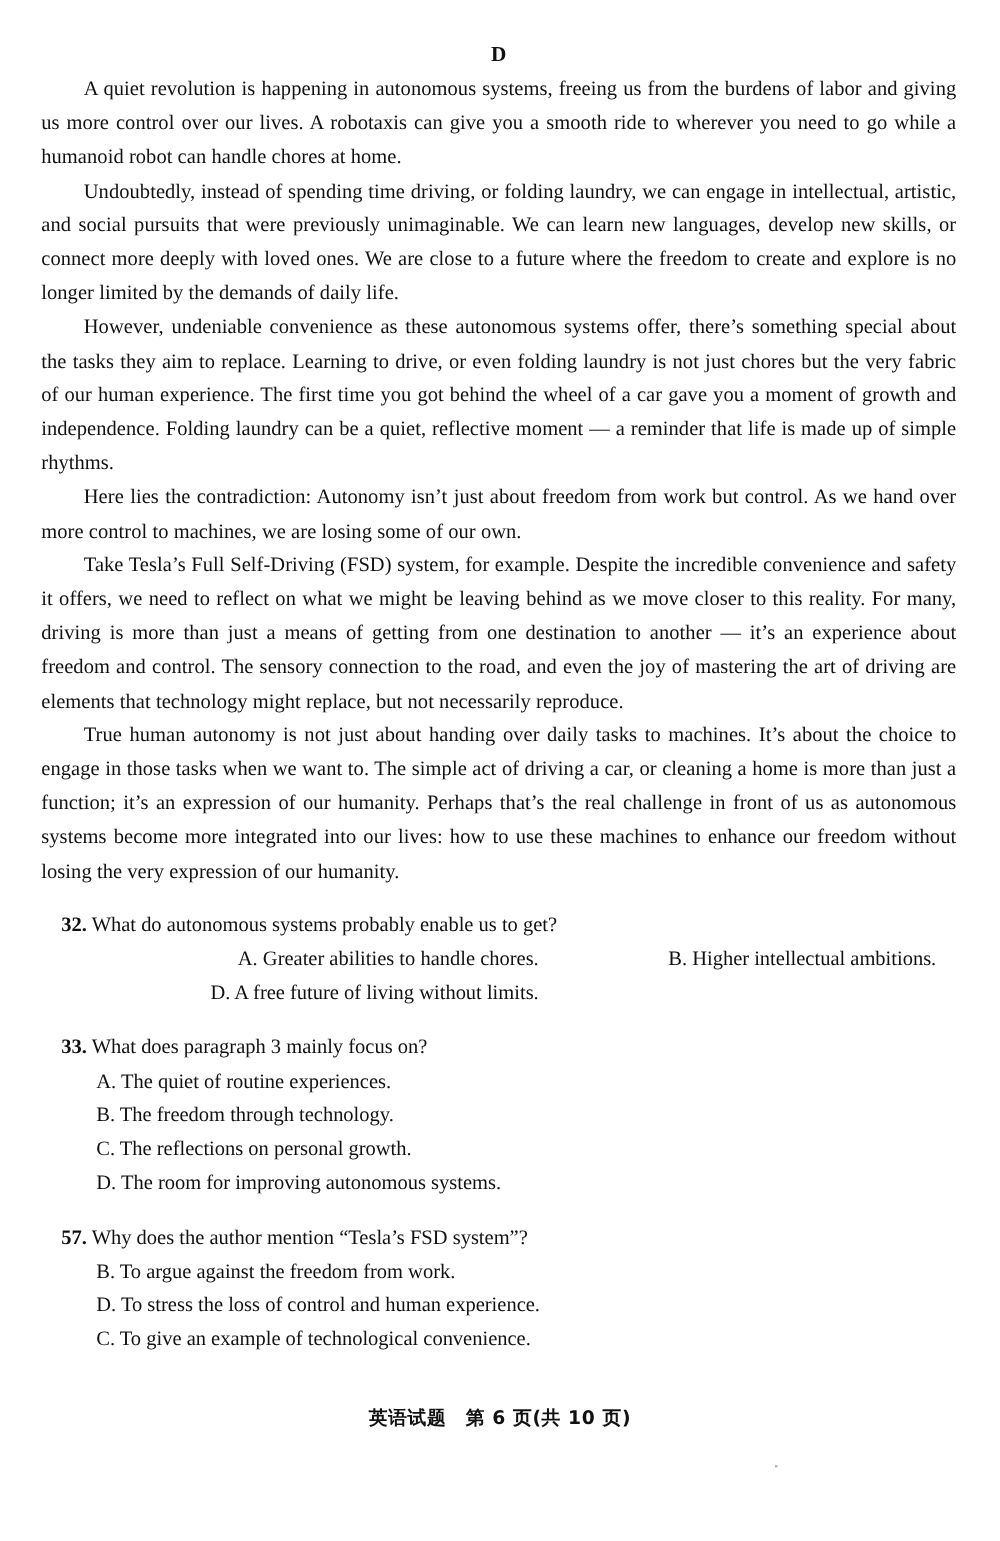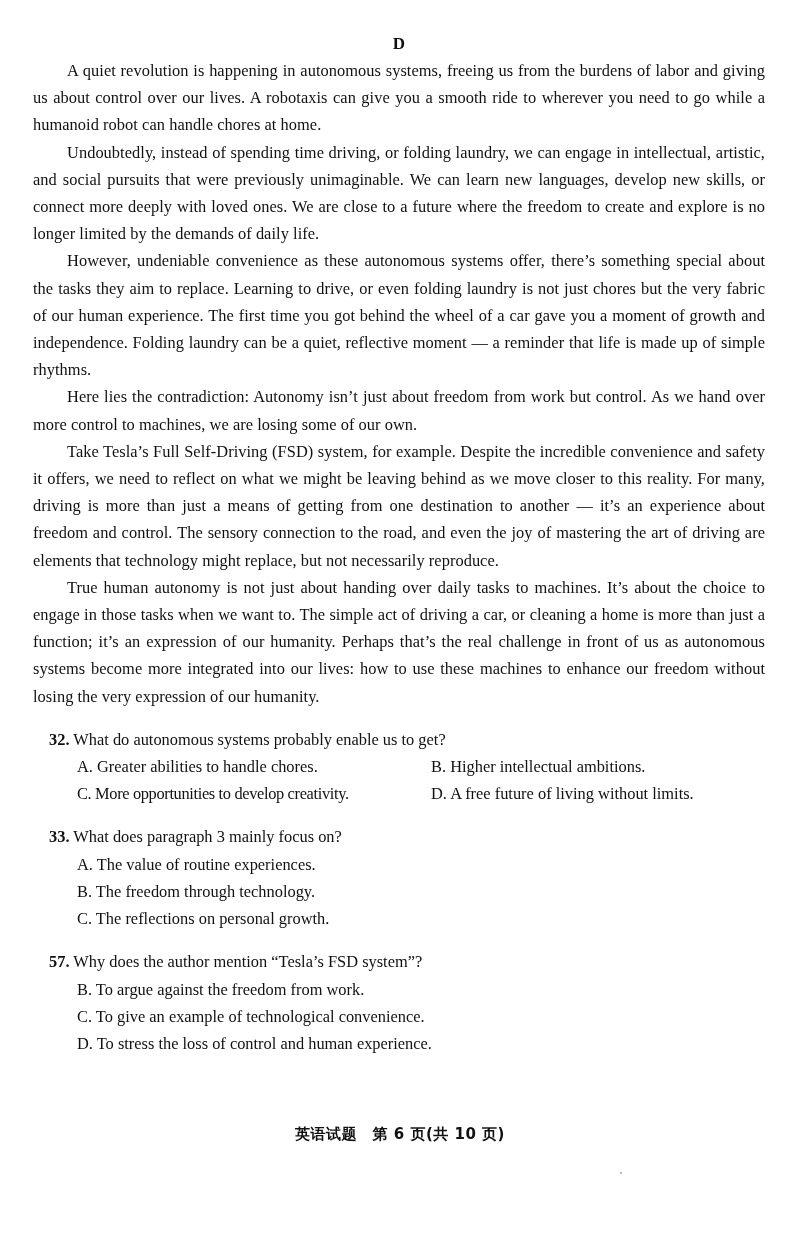--- a/index.html
+++ b/index.html
@@ -87,7 +87,7 @@
   <h2 class="section-title">D</h2>
 
   <div>
-    <p class="para">A quiet revolution is happening in autonomous systems, freeing us from the burdens of labor and giving us about control over our lives. A robotaxis can give you a smooth ride to wherever you need to go while a humanoid robot can handle chores at home.</p>
+    <p class="para">A quiet revolution is happening in autonomous systems, freeing us from the burdens of labor and giving us more control over our lives. A robotaxis can give you a smooth ride to wherever you need to go while a humanoid robot can handle chores at home.</p>
     <p class="para">Undoubtedly, instead of spending time driving, or folding laundry, we can engage in intellectual, artistic, and social pursuits that were previously unimaginable. We can learn new languages, develop new skills, or connect more deeply with loved ones. We are close to a future where the freedom to create and explore is no longer limited by the demands of daily life.</p>
     <p class="para">However, undeniable convenience as these autonomous systems offer, there’s something special about the tasks they aim to replace. Learning to drive, or even folding laundry is not just chores but the very fabric of our human experience. The first time you got behind the wheel of a car gave you a moment of growth and independence. Folding laundry can be a quiet, reflective moment — a reminder that life is made up of simple rhythms.</p>
     <p class="para">Here lies the contradiction: Autonomy isn’t just about freedom from work but control. As we hand over more control to machines, we are losing some of our own.</p>

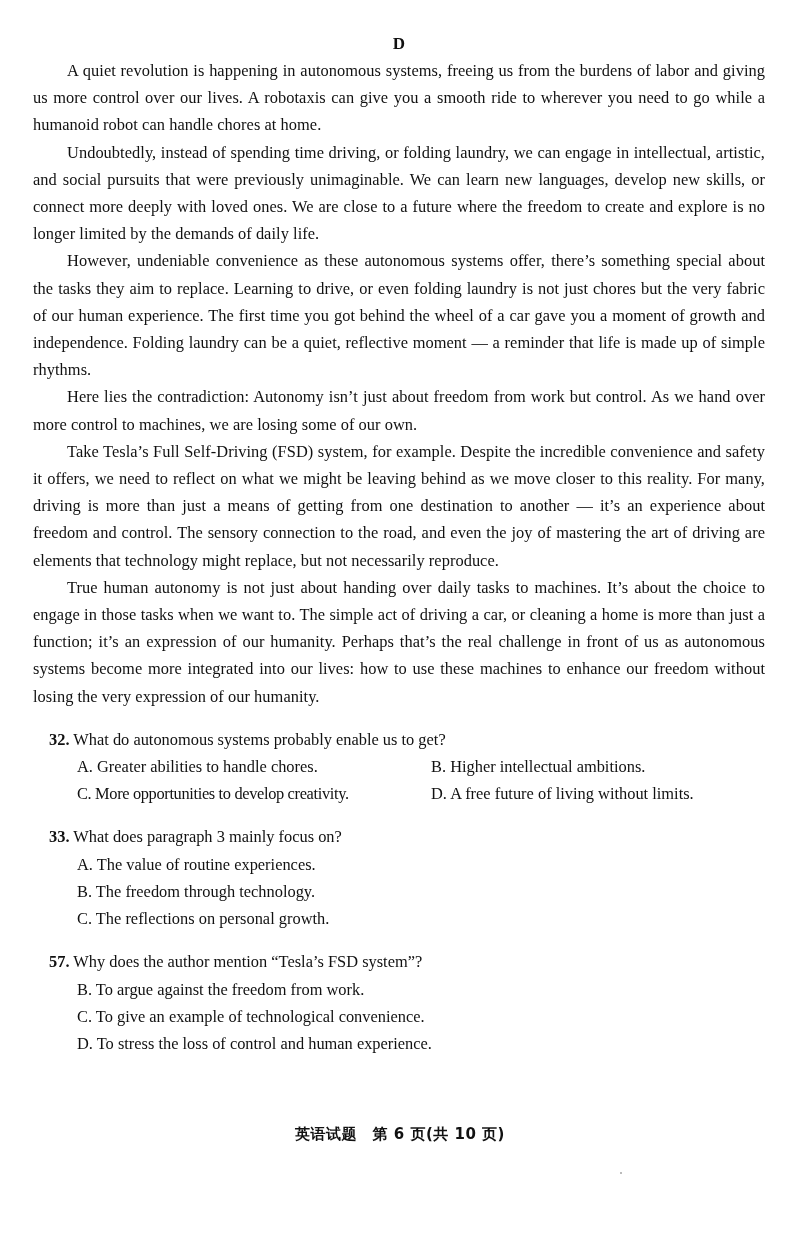--- a/index.html
+++ b/index.html
@@ -56,6 +56,7 @@
     .opts.grid {
       display: grid;
       grid-template-columns: 354px 1fr;
+      text-align: right;
     }
     .opt {
       white-space: nowrap;

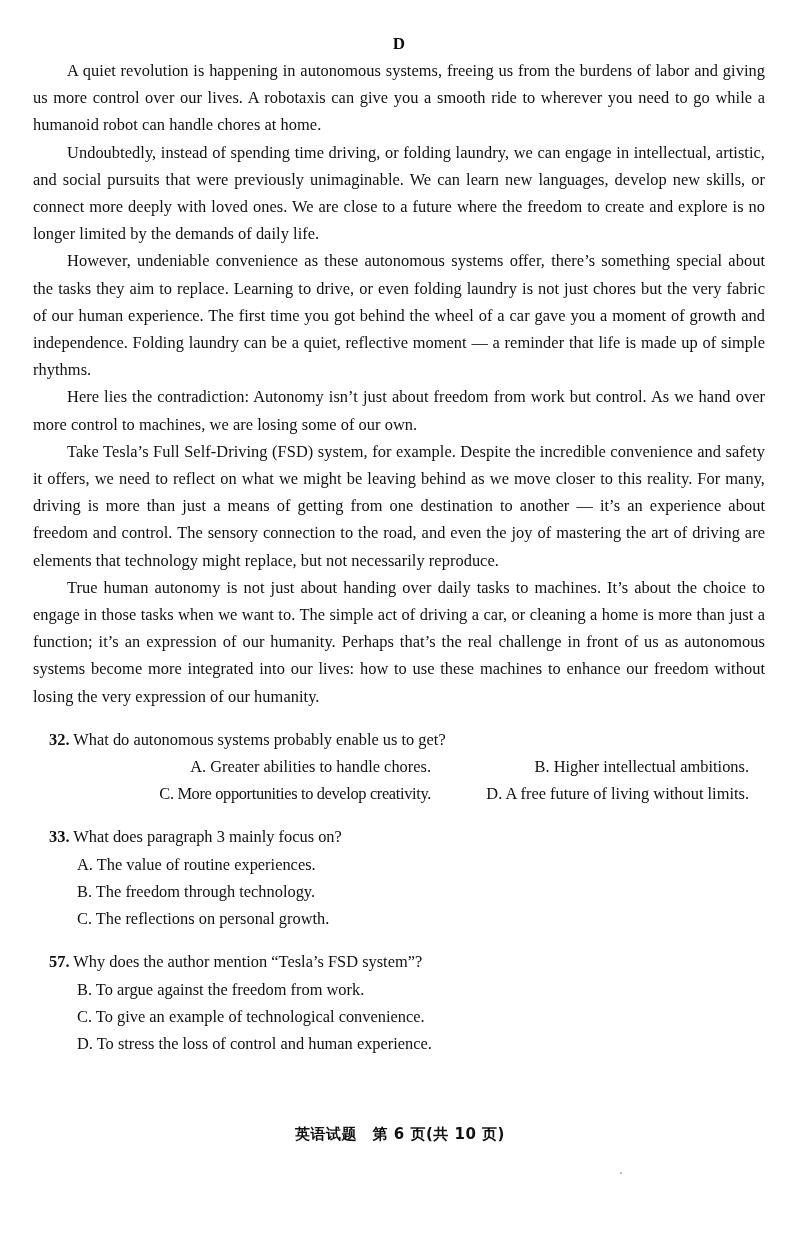--- a/index.html
+++ b/index.html
@@ -104,7 +104,6 @@
     <div class="opts grid">
       <span class="opt">A. Greater abilities to handle chores.</span>
       <span class="opt">B. Higher intellectual ambitions.</span>
-      <span class="opt" style="letter-spacing:-0.35px;">C. More opportunities to develop creativity.</span>
       <span class="opt">D. A free future of living without limits.</span>
     </div>
   </div>

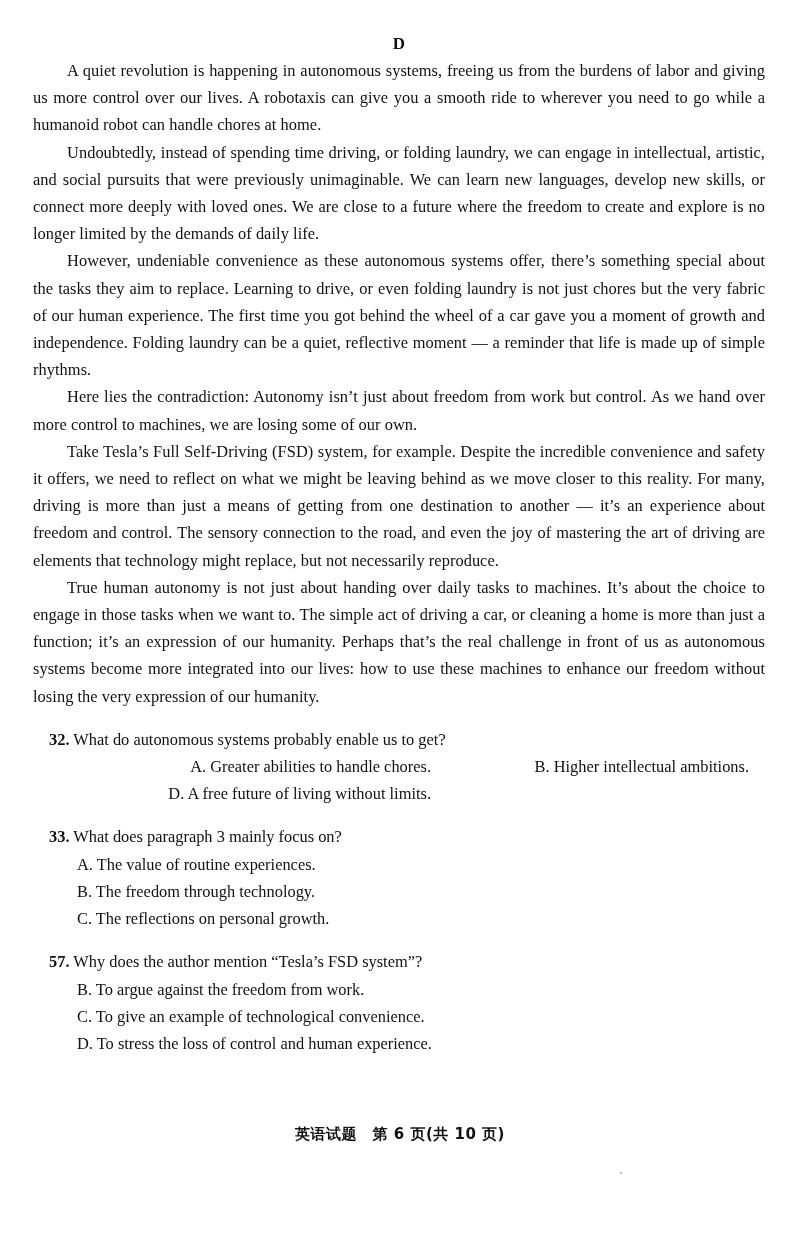--- a/index.html
+++ b/index.html
@@ -114,7 +114,7 @@
       <span>What does paragraph 3 mainly focus on?</span>
     </p>
     <div class="opts">
-      <div class="opt">A. The value of routine experiences.</div>
+      <div class="opt">A. The quiet of routine experiences.</div>
       <div class="opt">B. The freedom through technology.</div>
       <div class="opt">C. The reflections on personal growth.</div>
     </div>

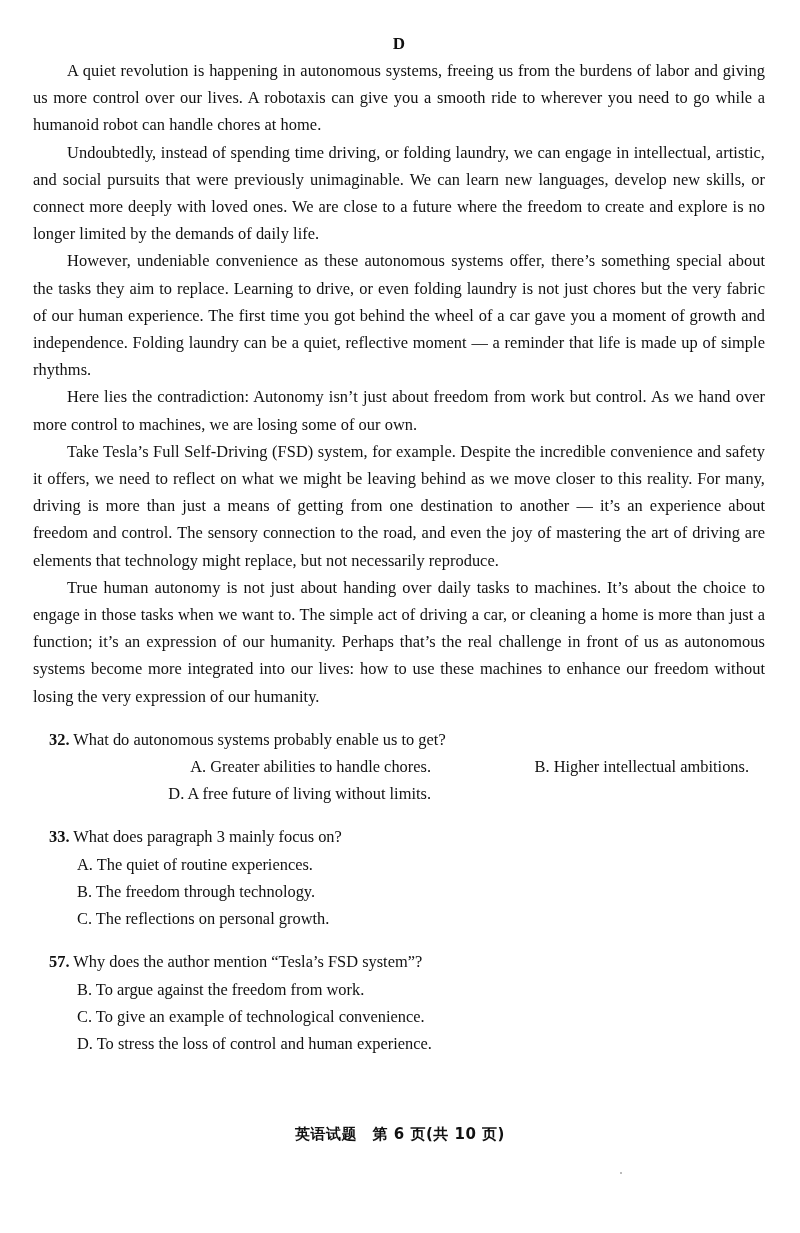--- a/index.html
+++ b/index.html
@@ -117,6 +117,7 @@
       <div class="opt">A. The quiet of routine experiences.</div>
       <div class="opt">B. The freedom through technology.</div>
       <div class="opt">C. The reflections on personal growth.</div>
+      <div class="opt">D. The room for improving autonomous systems.</div>
     </div>
   </div>
 

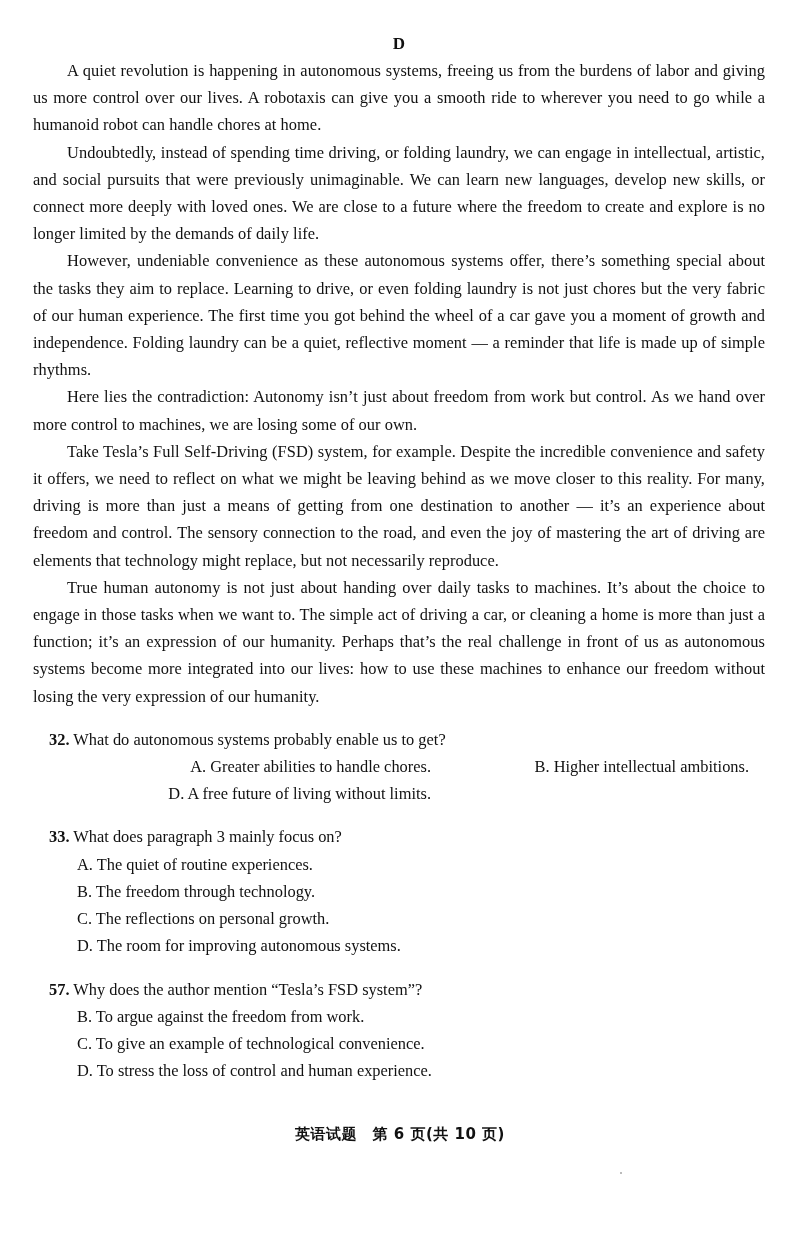--- a/index.html
+++ b/index.html
@@ -128,8 +128,8 @@
     </p>
     <div class="opts">
       <div class="opt">B. To argue against the freedom from work.</div>
+      <div class="opt">D. To stress the loss of control and human experience.</div>
       <div class="opt">C. To give an example of technological convenience.</div>
-      <div class="opt">D. To stress the loss of control and human experience.</div>
     </div>
   </div>
 </div>

